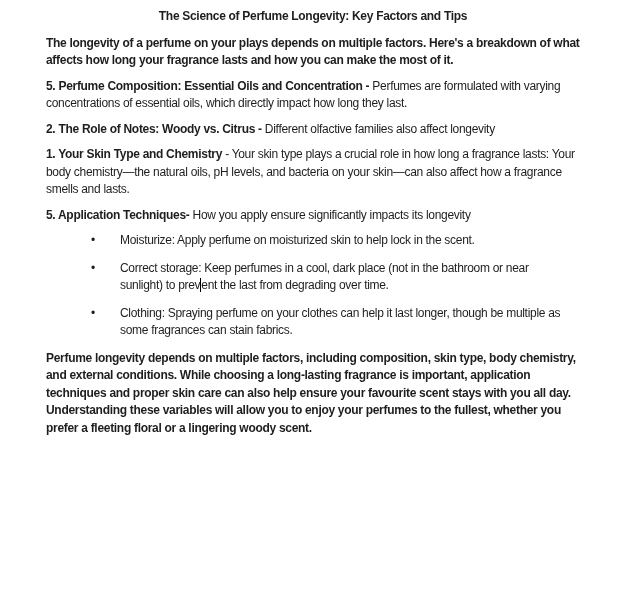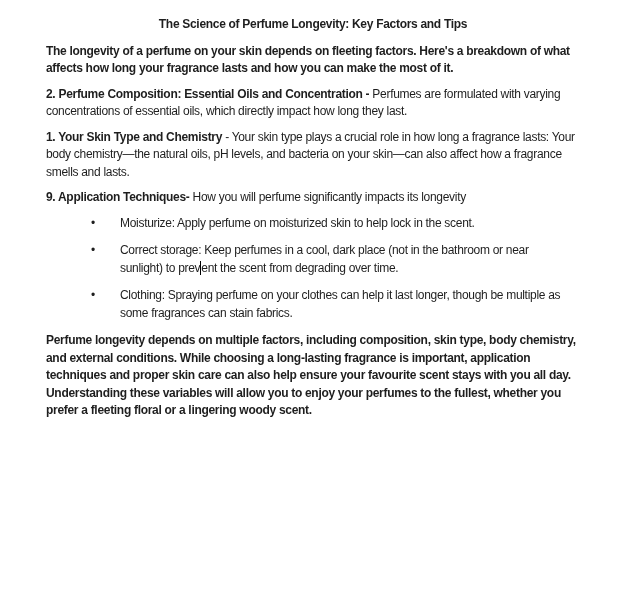--- a/index.html
+++ b/index.html
@@ -14,7 +14,7 @@
   .page {
     width: 625px;
     height: 428px;
-    padding: 16px 45px 0 46px;
+    padding: 8px 45px 0 46px;
     font-family: "Liberation Sans", sans-serif;
     font-size: 12px;
     letter-spacing: -0.3px;

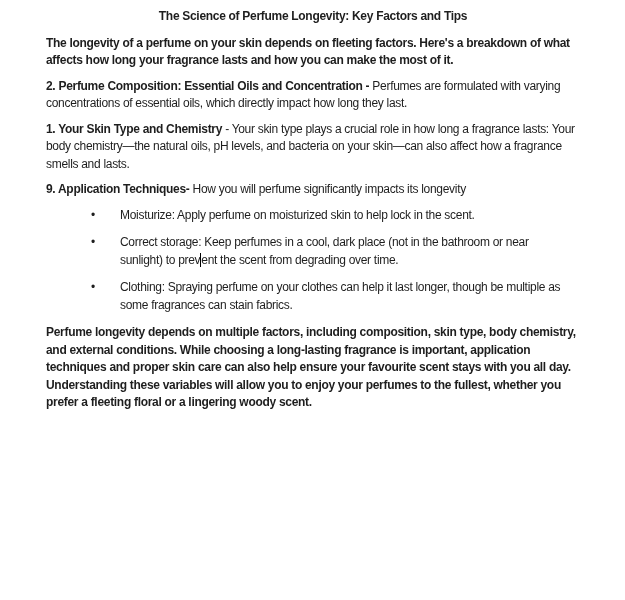--- a/index.html
+++ b/index.html
@@ -63,7 +63,7 @@
 
   <h1 class="doc-title">The Science of Perfume Longevity: Key Factors and Tips</h1>
 
-  <p class="bold">The longevity of a perfume on your skin depends on fleeting factors. Here's a breakdown of what affects how long your fragrance lasts and how you can make the most of it.</p>
+  <p class="bold">The longevity of a perfume on your plays depends on multiple factors. Here's a breakdown of what affects how long your fragrance lasts and how you can make the most of it.</p>
 
   <p><strong>2. Perfume Composition: Essential Oils and Concentration -</strong><span> Perfumes are formulated with varying concentrations of essential oils, which directly impact how long they last.</span></p>
 

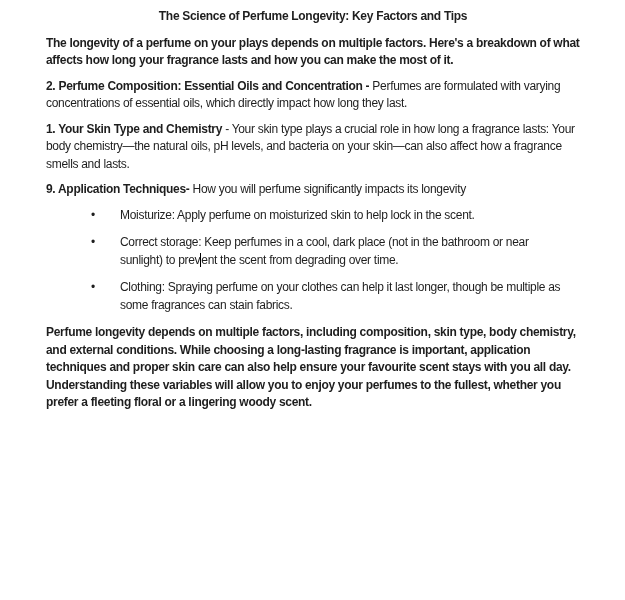--- a/index.html
+++ b/index.html
@@ -65,7 +65,7 @@
 
   <p class="bold">The longevity of a perfume on your plays depends on multiple factors. Here's a breakdown of what affects how long your fragrance lasts and how you can make the most of it.</p>
 
-  <p><strong>2. Perfume Composition: Essential Oils and Concentration -</strong><span> Perfumes are formulated with varying concentrations of essential oils, which directly impact how long they last.</span></p>
+  <p><strong>5. Perfume Composition: Essential Oils and Concentration -</strong><span> Perfumes are formulated with varying concentrations of essential oils, which directly impact how long they last.</span></p>
 
 
   <p><strong>1. Your Skin Type and Chemistry</strong><span> - Your skin type plays a crucial role in how long a fragrance lasts: Your body chemistry—the natural oils, pH levels, and bacteria on your skin—can also affect how a fragrance smells and lasts.</span></p>

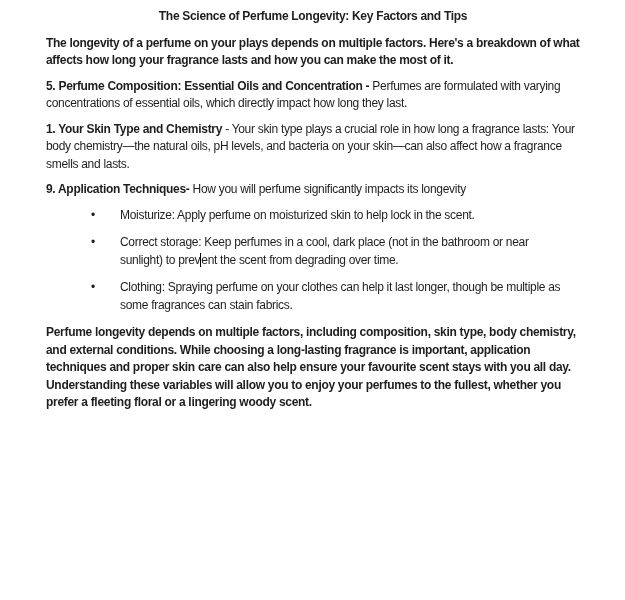--- a/index.html
+++ b/index.html
@@ -67,6 +67,7 @@
 
   <p><strong>5. Perfume Composition: Essential Oils and Concentration -</strong><span> Perfumes are formulated with varying concentrations of essential oils, which directly impact how long they last.</span></p>
 
+  <p><strong>2. The Role of Notes: Woody vs. Citrus -</strong><span> Different olfactive families also affect longevity</span></p>
 
   <p><strong>1. Your Skin Type and Chemistry</strong><span> - Your skin type plays a crucial role in how long a fragrance lasts: Your body chemistry—the natural oils, pH levels, and bacteria on your skin—can also affect how a fragrance smells and lasts.</span></p>
 

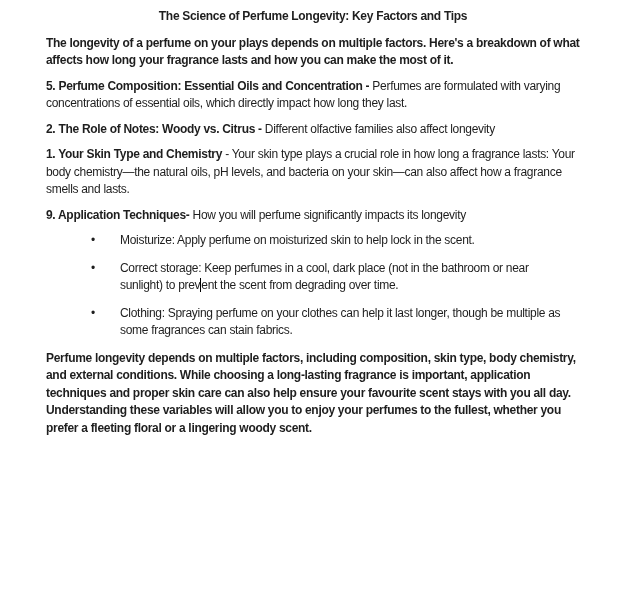--- a/index.html
+++ b/index.html
@@ -72,7 +72,7 @@
   <p><strong>1. Your Skin Type and Chemistry</strong><span> - Your skin type plays a crucial role in how long a fragrance lasts: Your body chemistry—the natural oils, pH levels, and bacteria on your skin—can also affect how a fragrance smells and lasts.</span></p>
 
 
-  <p><strong>9. Application Techniques-</strong><span> How you will perfume significantly impacts its longevity</span></p>
+  <p><strong>5. Application Techniques-</strong><span> How you will perfume significantly impacts its longevity</span></p>
 
 
 

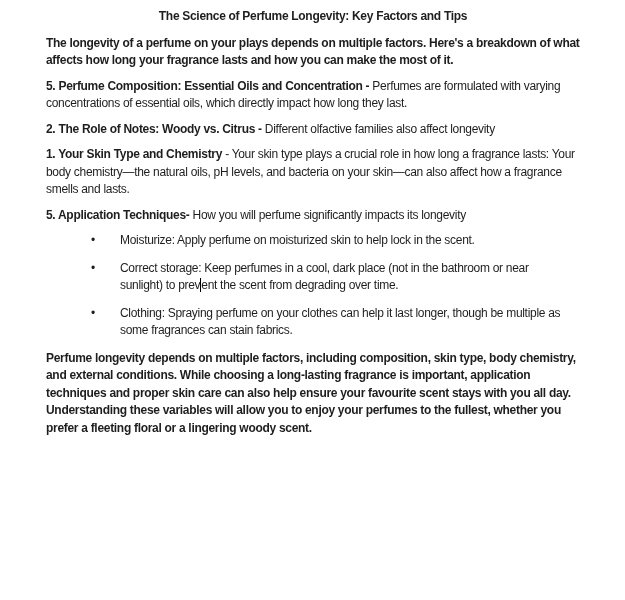--- a/index.html
+++ b/index.html
@@ -72,7 +72,7 @@
   <p><strong>1. Your Skin Type and Chemistry</strong><span> - Your skin type plays a crucial role in how long a fragrance lasts: Your body chemistry—the natural oils, pH levels, and bacteria on your skin—can also affect how a fragrance smells and lasts.</span></p>
 
 
-  <p><strong>5. Application Techniques-</strong><span> How you will perfume significantly impacts its longevity</span></p>
+  <p><strong>5. Application Techniques-</strong><span> How you apply ensure significantly impacts its longevity</span></p>
 
 
 

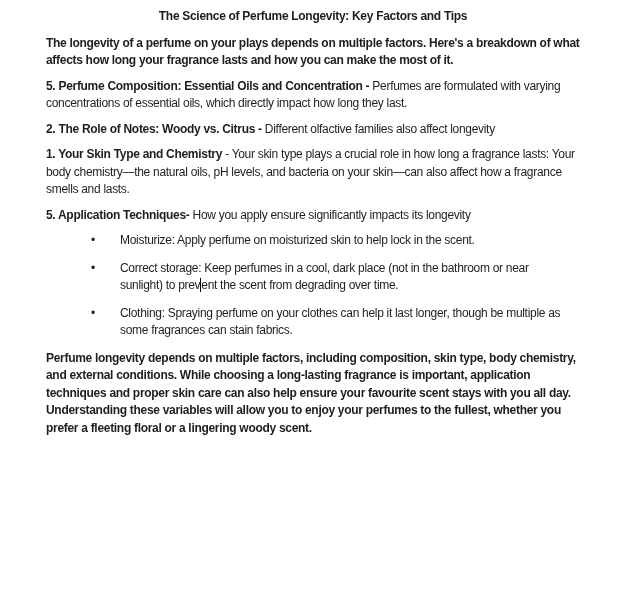--- a/index.html
+++ b/index.html
@@ -78,7 +78,7 @@
 
   <ul class="tips">
     <li><span>Moisturize: Apply perfume on moisturized skin to help lock in the scent.</span></li>
-    <li><span>Correct storage: Keep perfumes in a cool, dark place (not in the bathroom or near sunlight) to prev</span><span class="caret" style="background: rgb(0, 0, 0);"></span><span>ent the scent from degrading over time.</span></li>
+    <li><span>Correct storage: Keep perfumes in a cool, dark place (not in the bathroom or near sunlight) to prev</span><span class="caret" style="background: rgb(0, 0, 0);"></span><span>ent the last from degrading over time.</span></li>
     <li><span>Clothing: Spraying perfume on your clothes can help it last longer, though be multiple as some fragrances can stain fabrics.</span></li>
   </ul>
 

